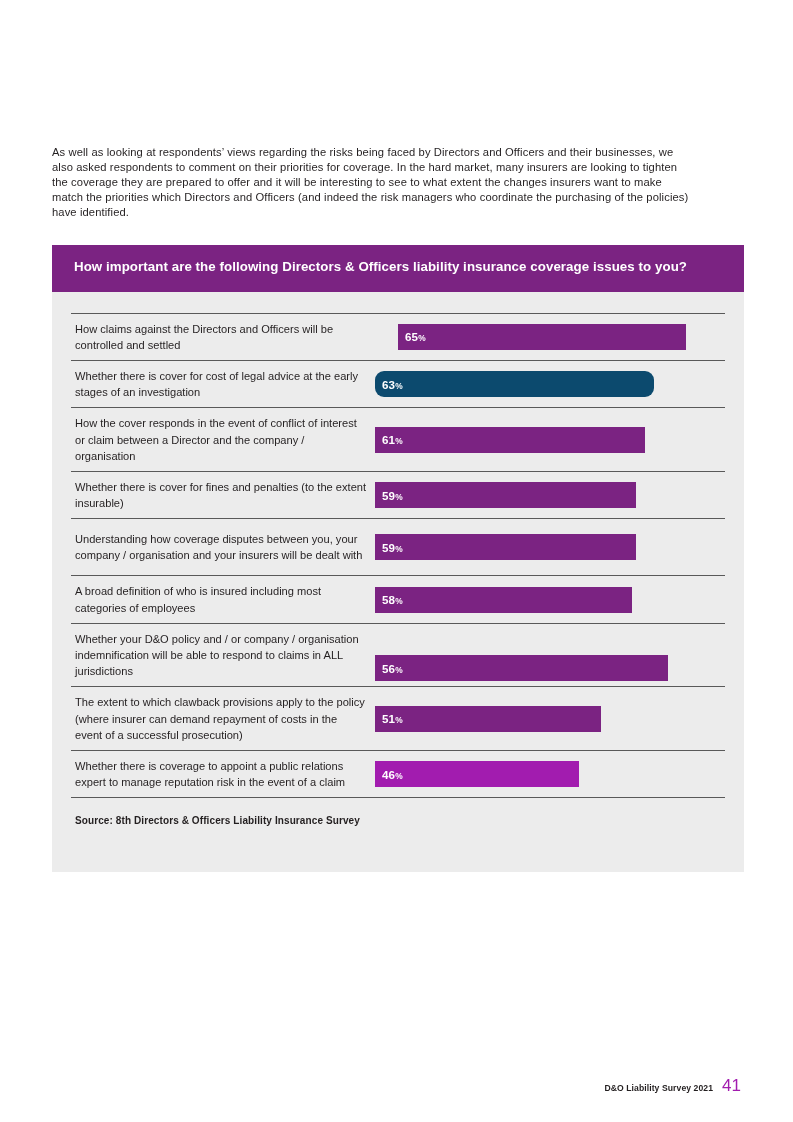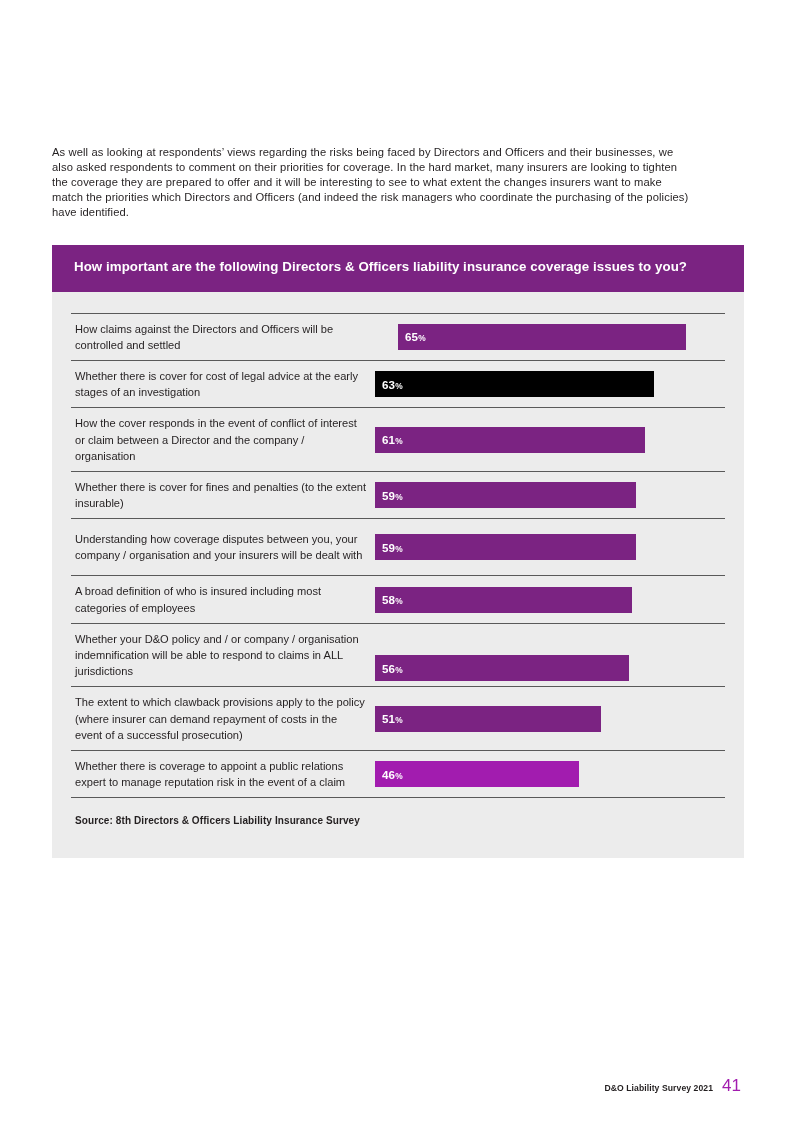--- a/index.html
+++ b/index.html
@@ -35,7 +35,7 @@
     top: 245px;
     width: 692px;
     background: #ececec;
-    padding-bottom: 1px;
+    padding-bottom: 15px;
   }
 
   #panel-header {

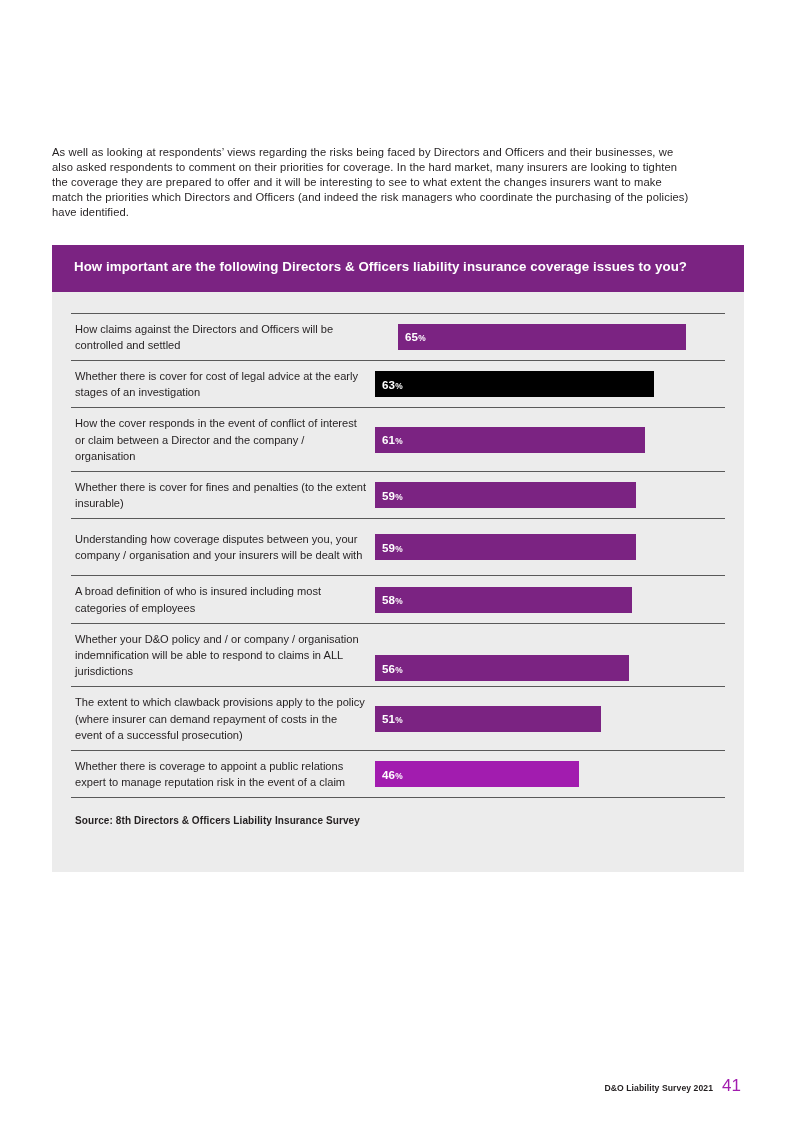--- a/index.html
+++ b/index.html
@@ -168,7 +168,7 @@
         <div class="chart-row">
           <div class="row-label">Whether there is cover for cost of legal advice at the early stages of an investigation</div>
           <div class="row-bar-wrap">
-            <div class="bar" style="width: 279.09px; background: #000000;">
+            <div class="bar" style="width: 279.09px; background: #0c4a6e; border-radius: 9px;">
               <span class="bar-value">63<span class="pct">%</span></span>
             </div>
           </div>

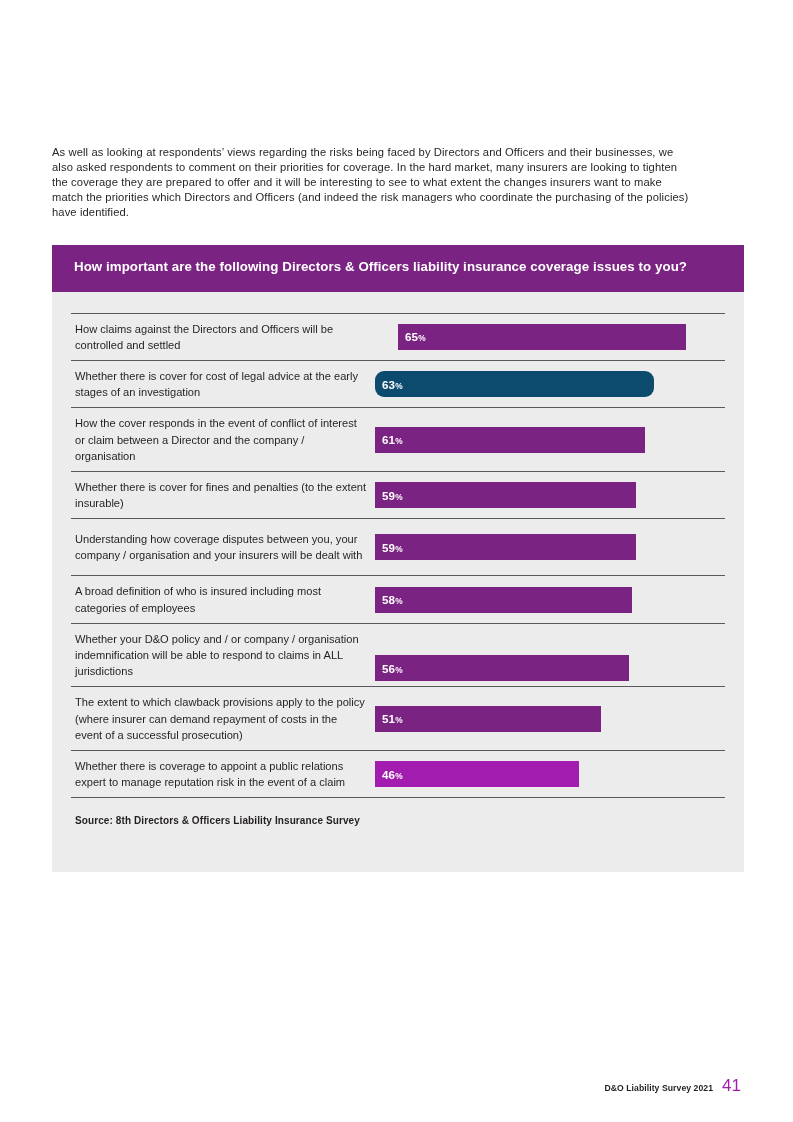--- a/index.html
+++ b/index.html
@@ -208,7 +208,7 @@
         <div class="chart-row tall">
           <div class="row-label">Whether your D&amp;O policy and / or company / organisation indemnification will be able to respond to claims in ALL jurisdictions</div>
           <div class="row-bar-wrap">
-            <div class="bar" style="width: 254px; background: rgb(123, 35, 130); margin-top: 26px;">
+            <div class="bar" style="width: 293px; background: rgb(123, 35, 130); margin-top: 26px;">
               <span class="bar-value">56<span class="pct">%</span></span>
             </div>
           </div>

